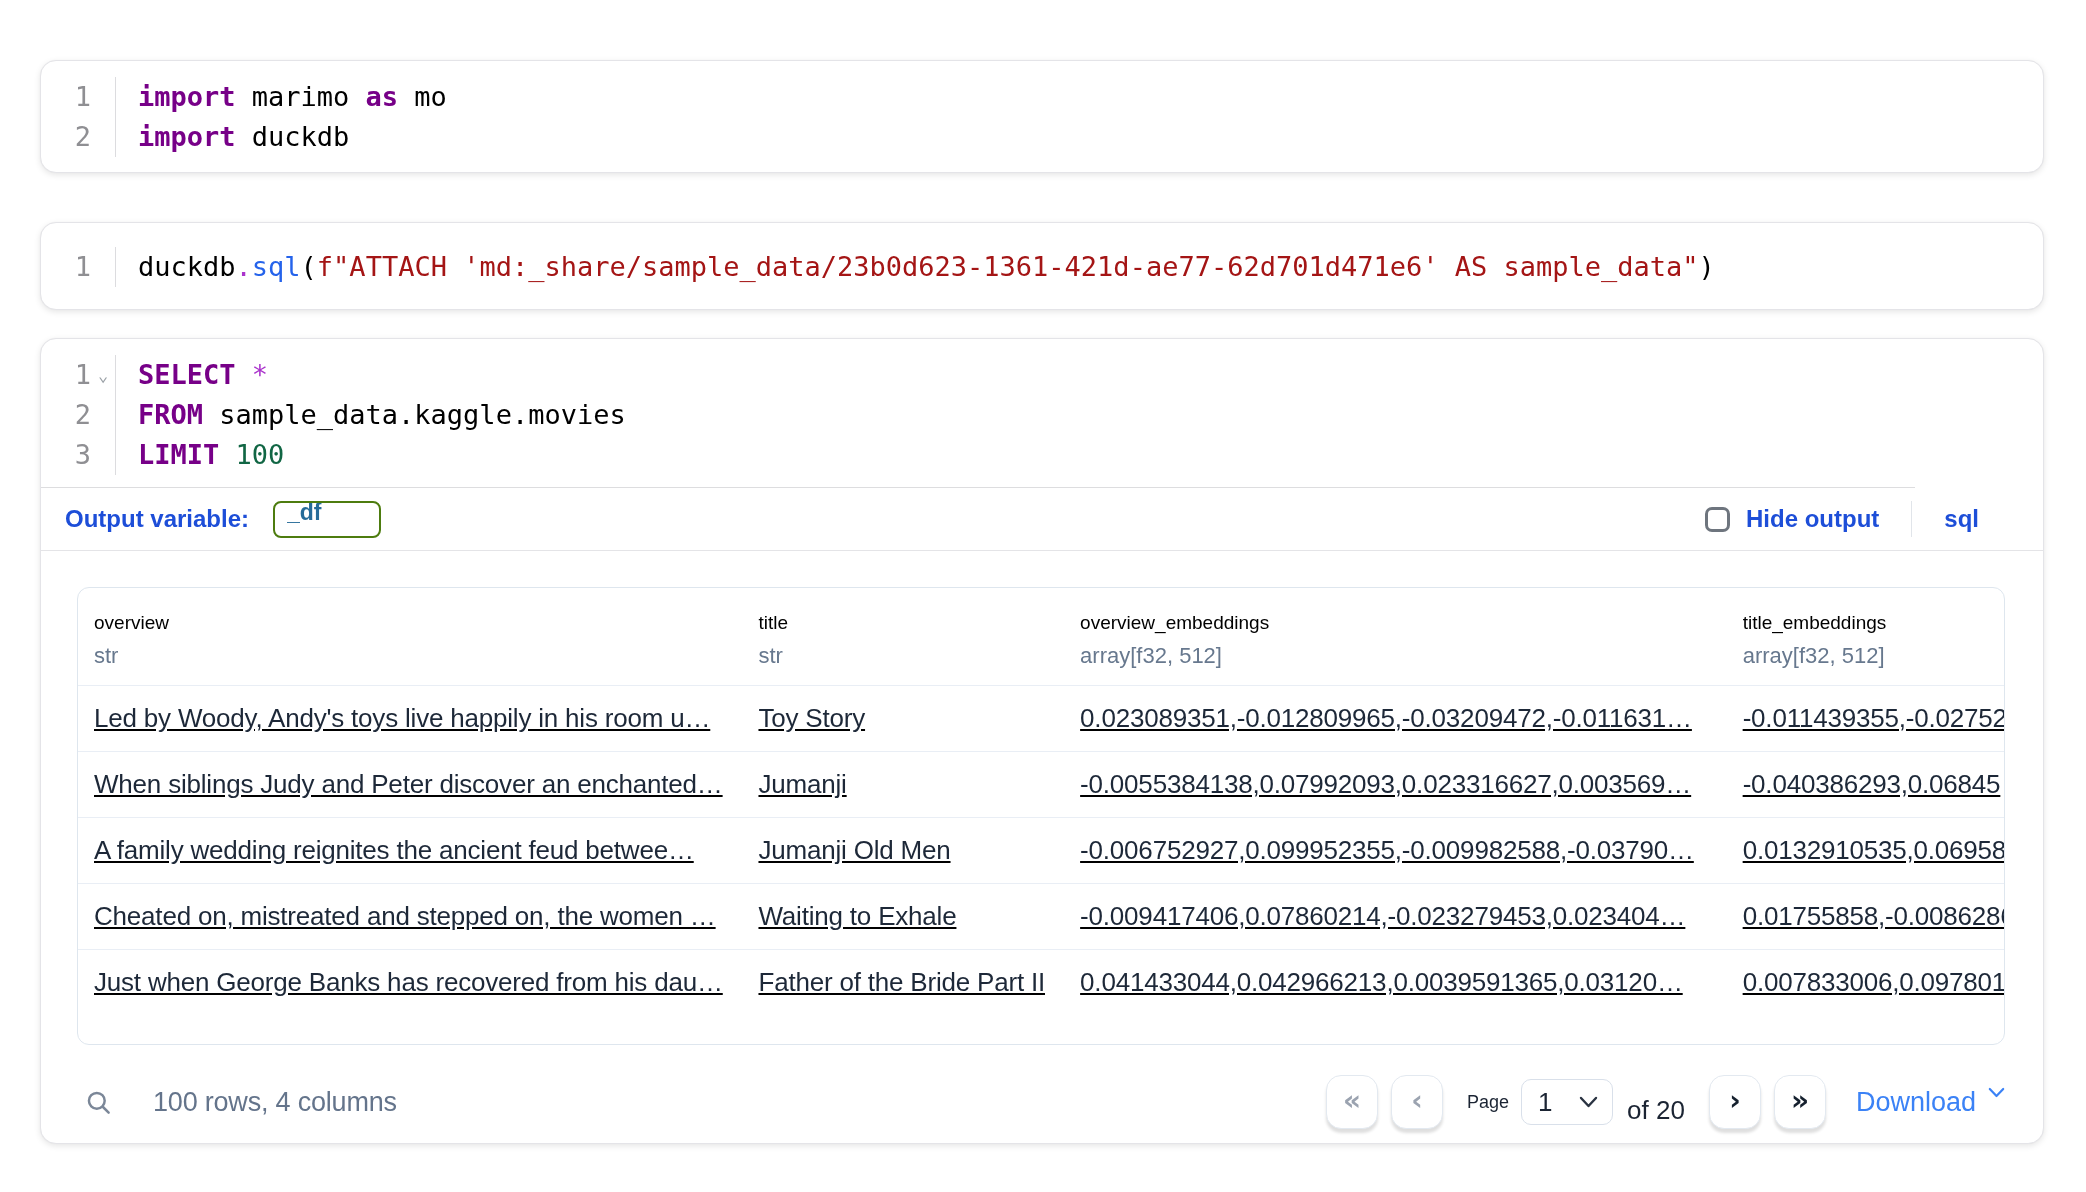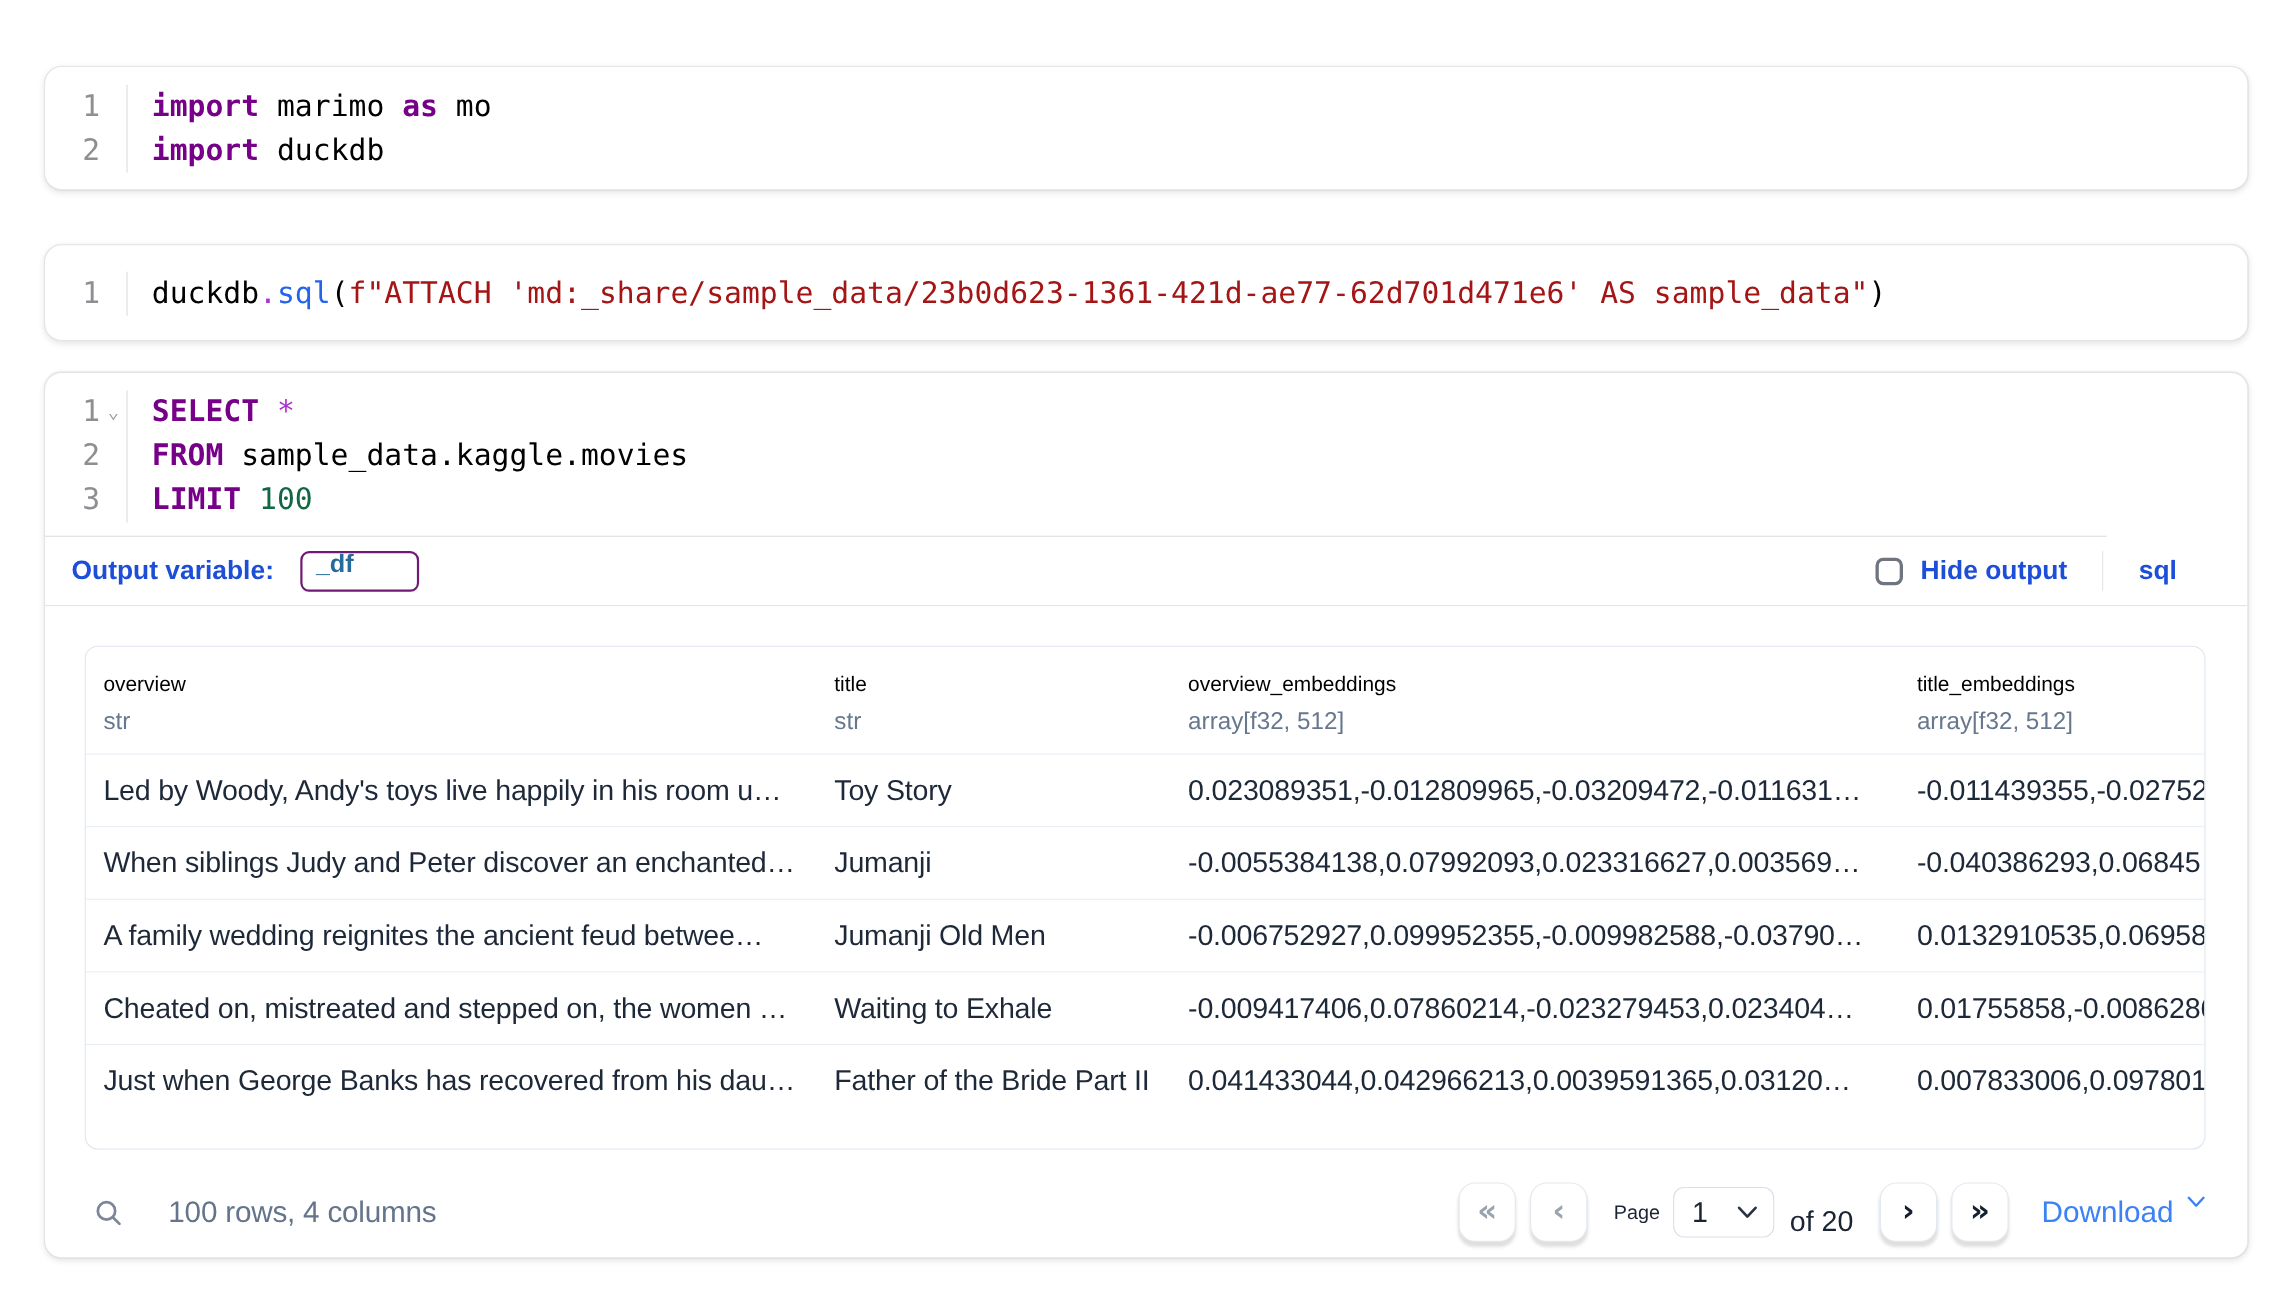--- a/index.html
+++ b/index.html
@@ -36,7 +36,7 @@
   .toolbar { height:62px; display:flex; align-items:center; padding:0 24px; }
   .blue-bold { color:#1d4ed8; font-weight:bold; font-size:24px; }
   .var-input {
-    margin-left:24px; width:108px; height:37px; border:2px solid #701a75; border-radius:8px;
+    margin-left:24px; width:108px; height:37px; border:2px solid #4d7c0f; border-radius:8px;
     font-family:"Liberation Sans",sans-serif; font-weight:bold; font-size:23px; color:#266b99;
     padding:0 0 14px 12px; outline:none; background:#fff;
   }

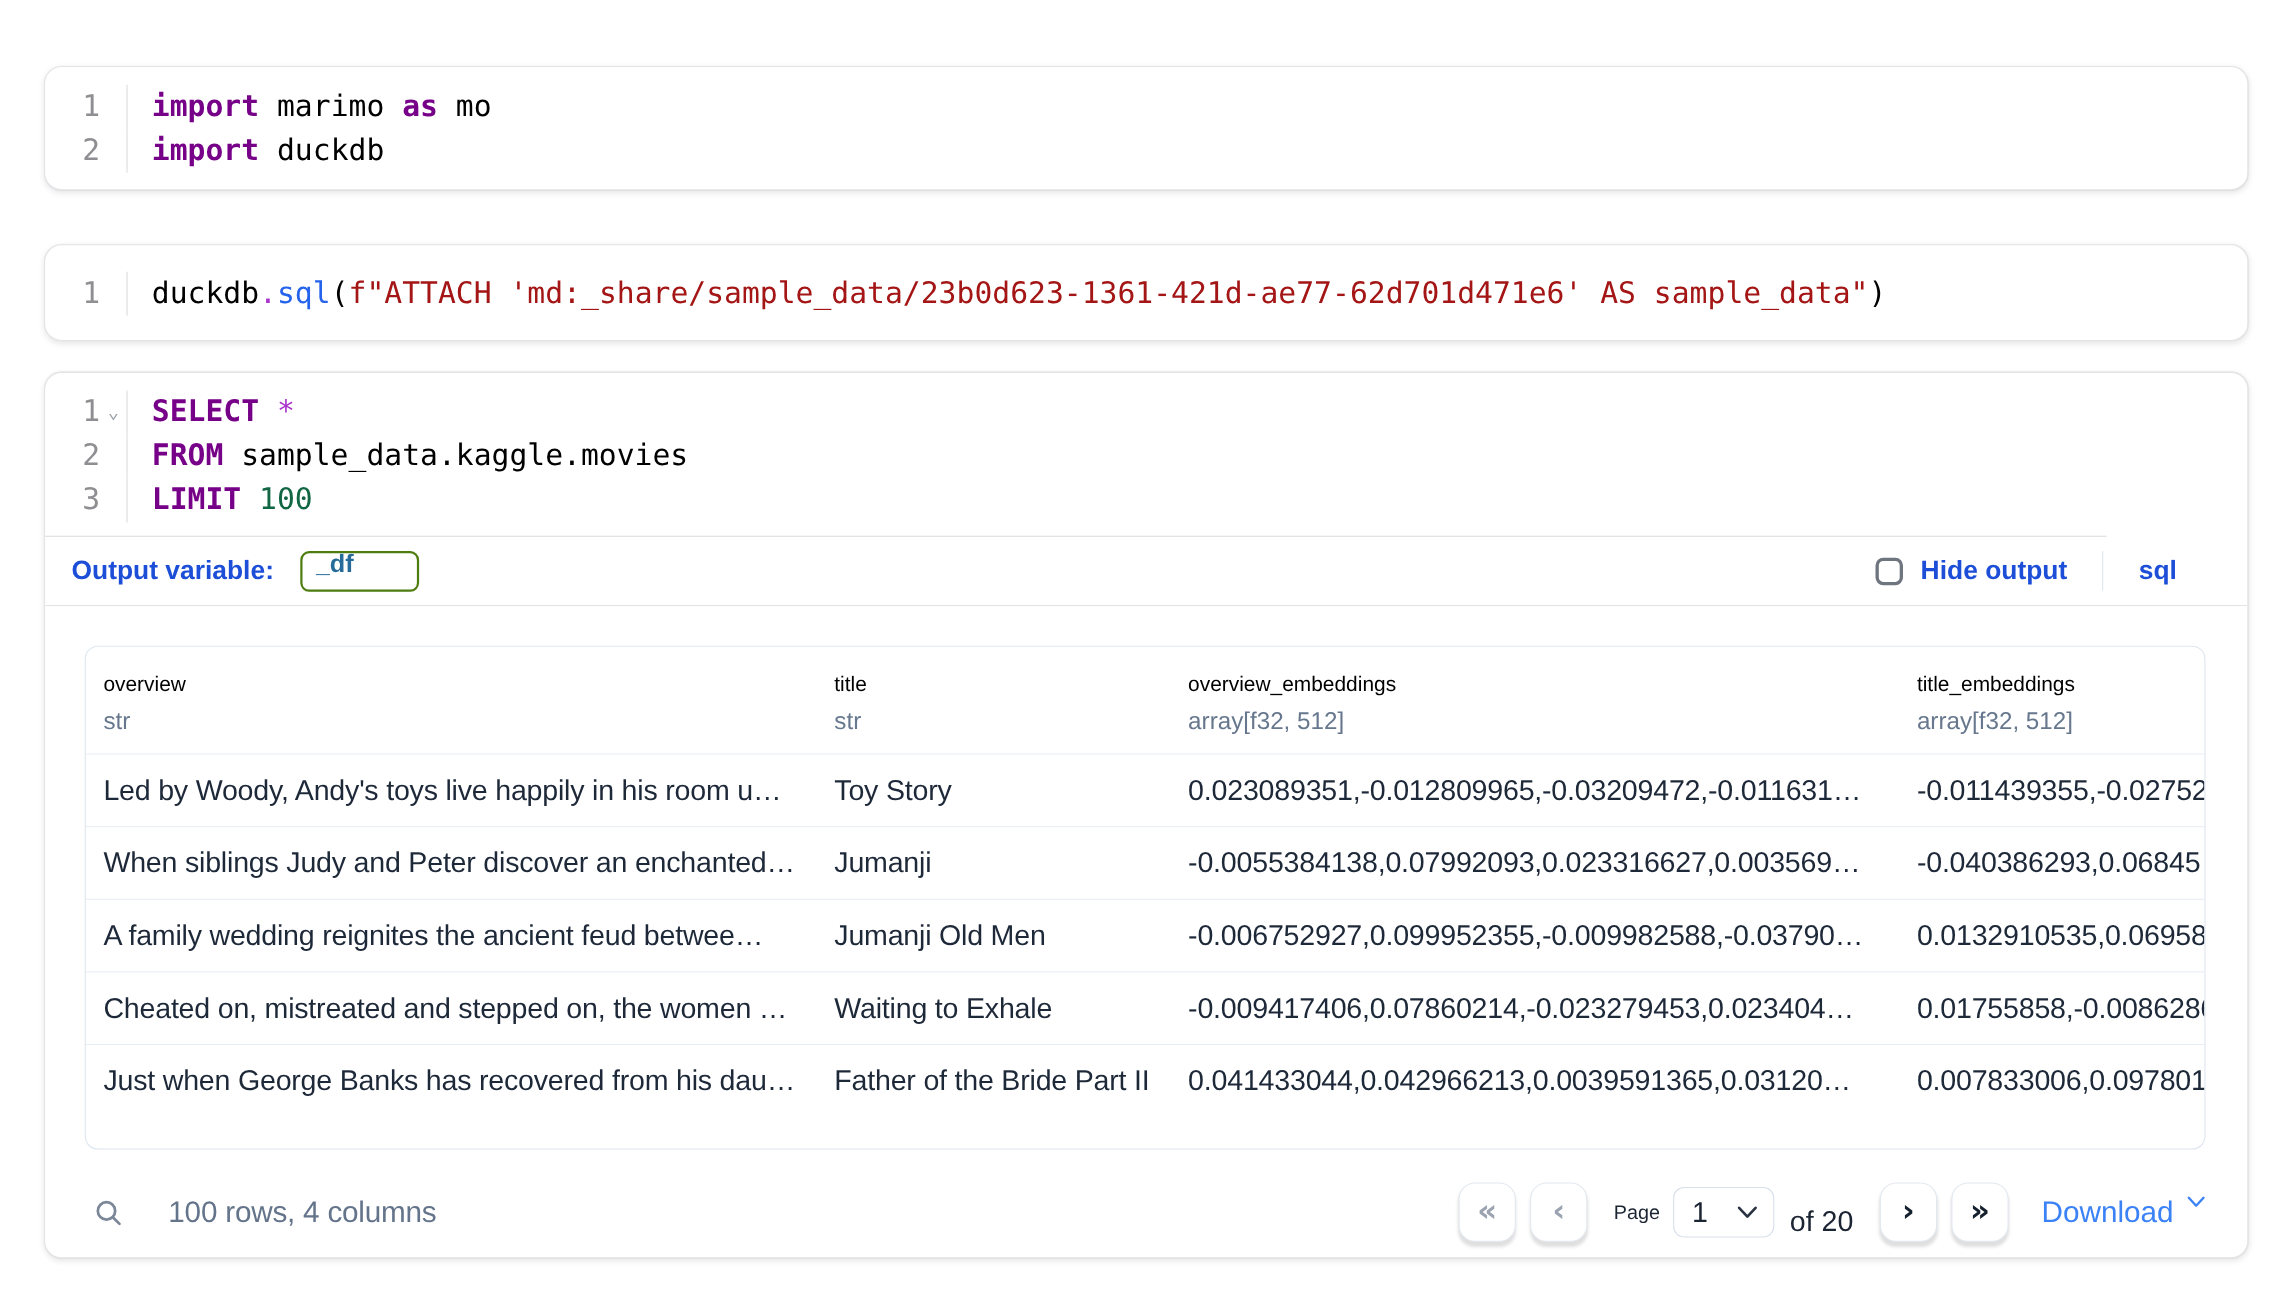--- a/index.html
+++ b/index.html
@@ -54,7 +54,7 @@
   .hcell { padding-left:16px; overflow:hidden; white-space:nowrap; }
   .hname { font-weight:normal; font-size:19px; color:#000000; }
   .htype { font-size:22px; color:#67788e; margin-top:9px; }
-  .drow { height:66px; border-top:1px solid #e9eef5; align-items:center; }
+  .drow { height:66px; border-top:1px solid #e9eef5; align-items:center;text-decoration:underline; }
   .dcell { padding-left:16px; overflow:hidden; white-space:nowrap; font-size:26px; letter-spacing:-0.2px; color:#1d2838; }
 
   .tfooter { display:flex; align-items:center; margin-top:24px; height:66px; }

